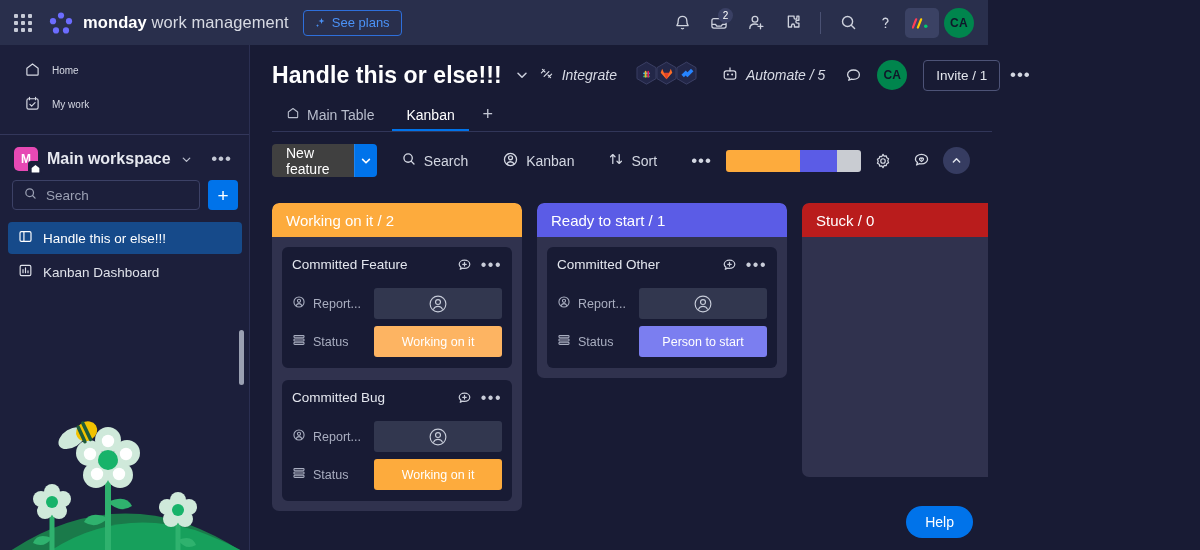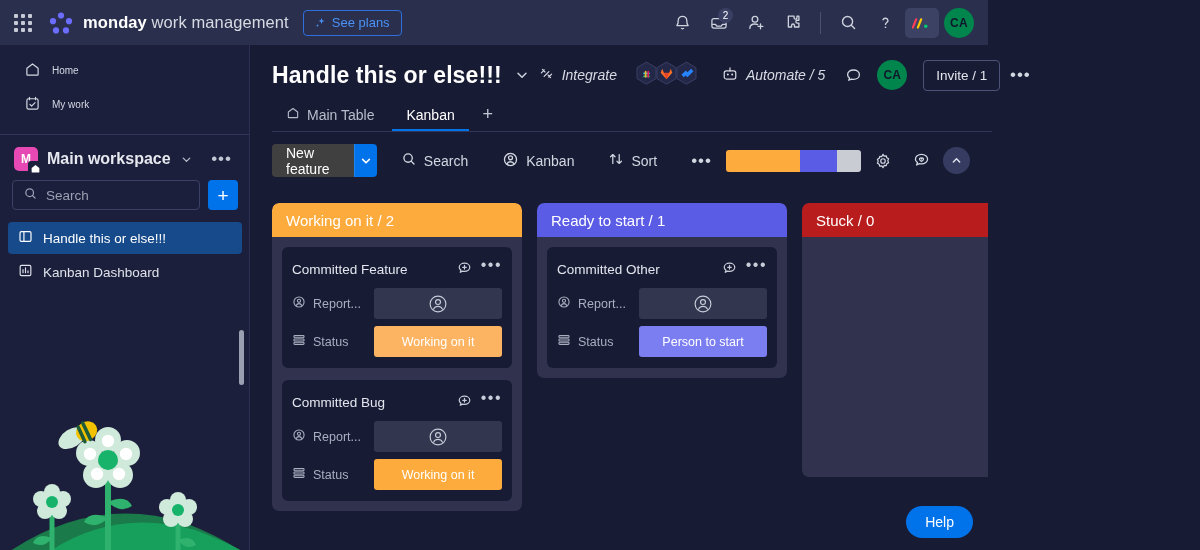--- a/index.html
+++ b/index.html
@@ -194,7 +194,7 @@
   .card {
     background: #181b34; border-radius: 6px; padding: 10px 10px 11px 10px; cursor: pointer;
   }
-  .card-top { display: flex; align-items: flex-end; gap: 8px; margin-bottom: 11px; }
+  .card-top { display: flex; align-items: flex-start; gap: 8px; margin-bottom: 11px; }
   .card-title { font-size: 13.5px; color: #e3e6ee; flex: 1; white-space: nowrap; overflow: hidden; }
   .card-ico { color: #c9cdd9; cursor: pointer; display: flex; align-items: center; flex: 0 0 auto; }
   .card-dots { color: #c9cdd9; cursor: pointer; font-size: 16px; letter-spacing: 1.5px; line-height: 1; padding-bottom: 4px; }

